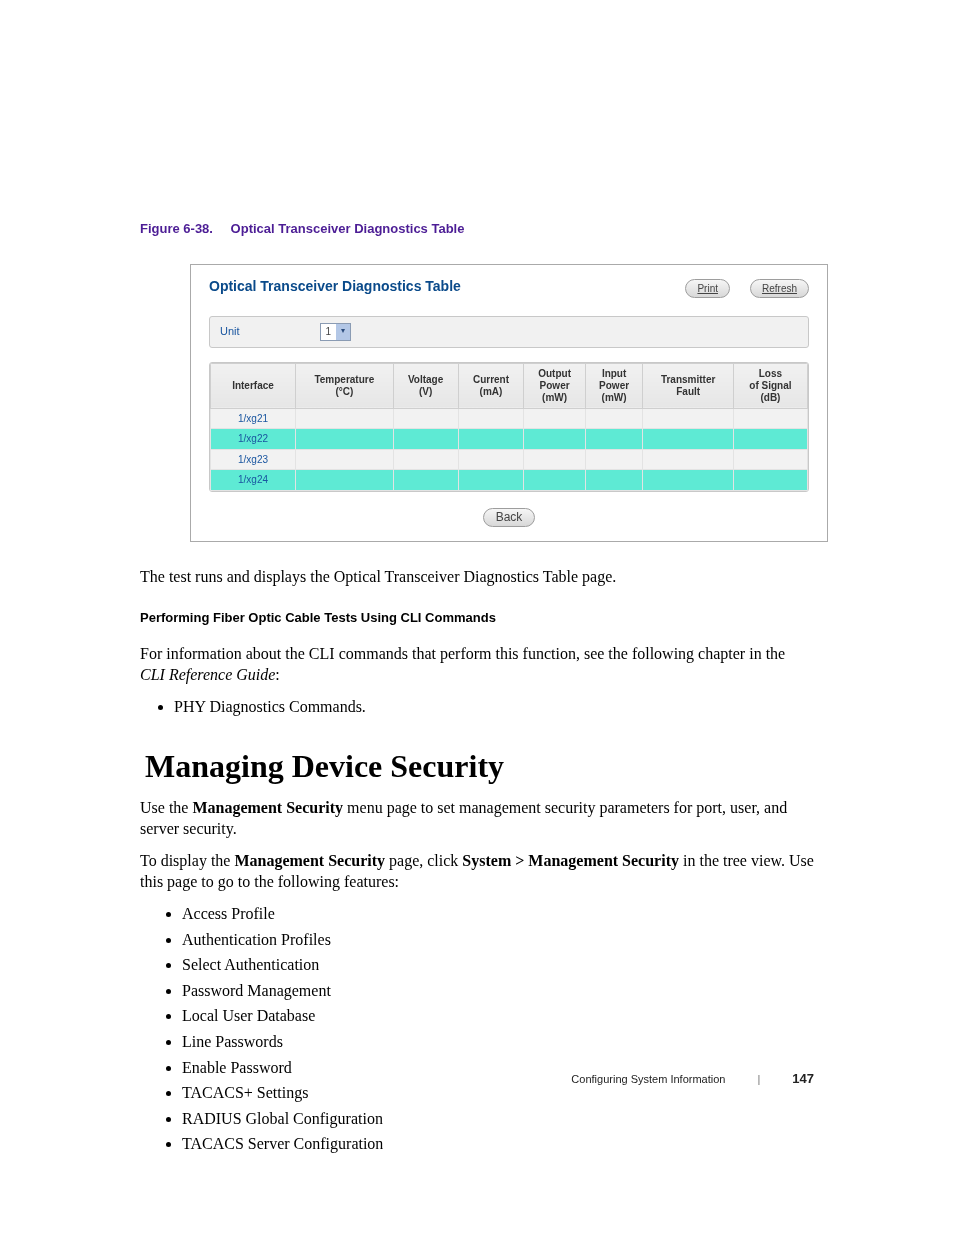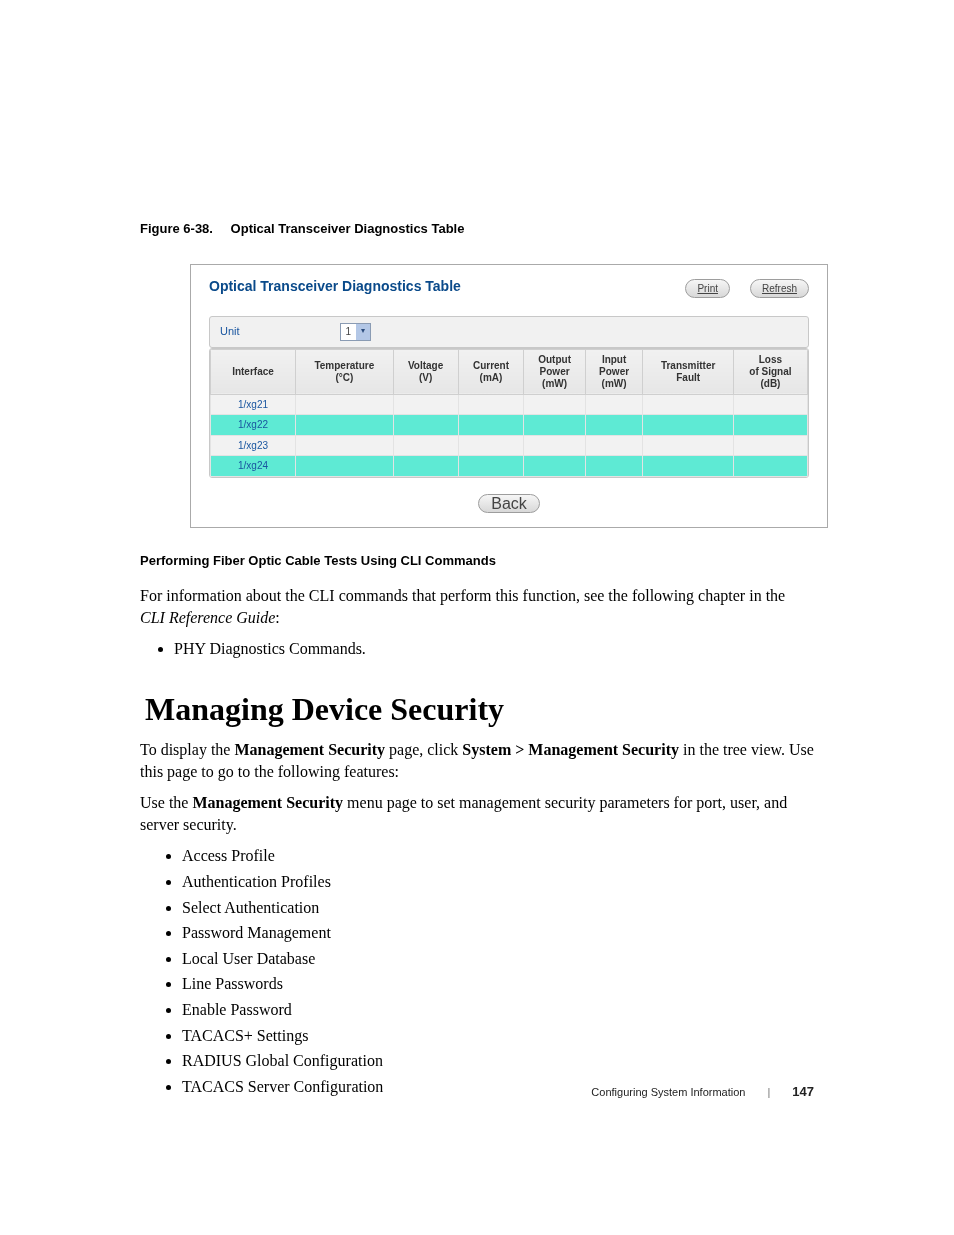--- a/index.html
+++ b/index.html
@@ -23,7 +23,7 @@
     font-family: Arial, Helvetica, sans-serif;
     font-weight: bold;
     font-size: 13px;
-    color: #000000;
+    color: #4c1d95;
     margin-bottom: 26px;
   }
   .figcap .fignum { margin-right: 14px; }

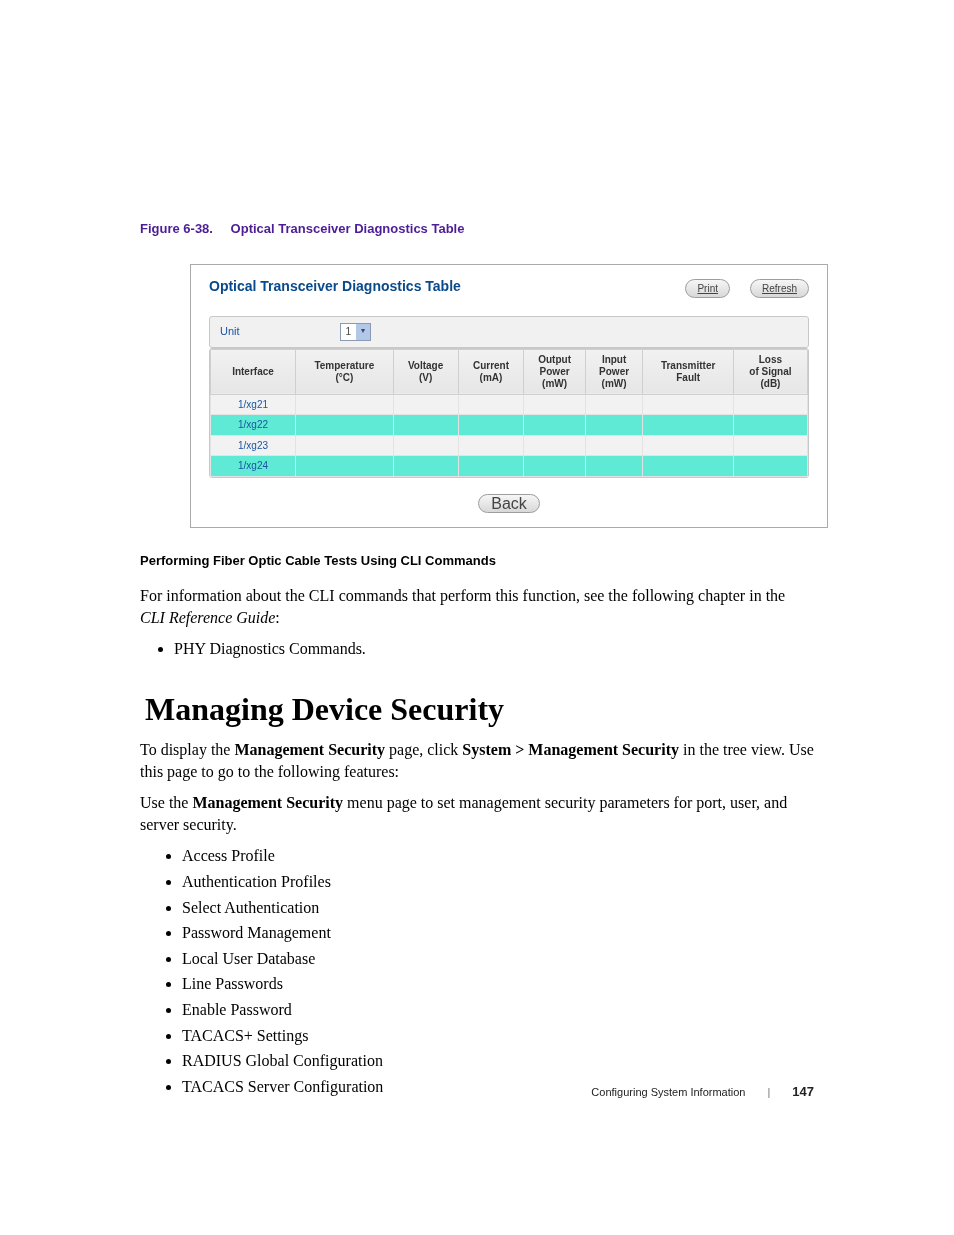--- a/index.html
+++ b/index.html
@@ -69,9 +69,10 @@
     border-radius: 3px;
     background: #f1f1f1;
     padding: 6px 10px;
+    margin-bottom: 14px;
     display: flex;
     align-items: center;
-    gap: 100px;
+    gap: 80px;
   }
   .panel .label { color: #1a56a0; font-size: 11px; }
   .select {

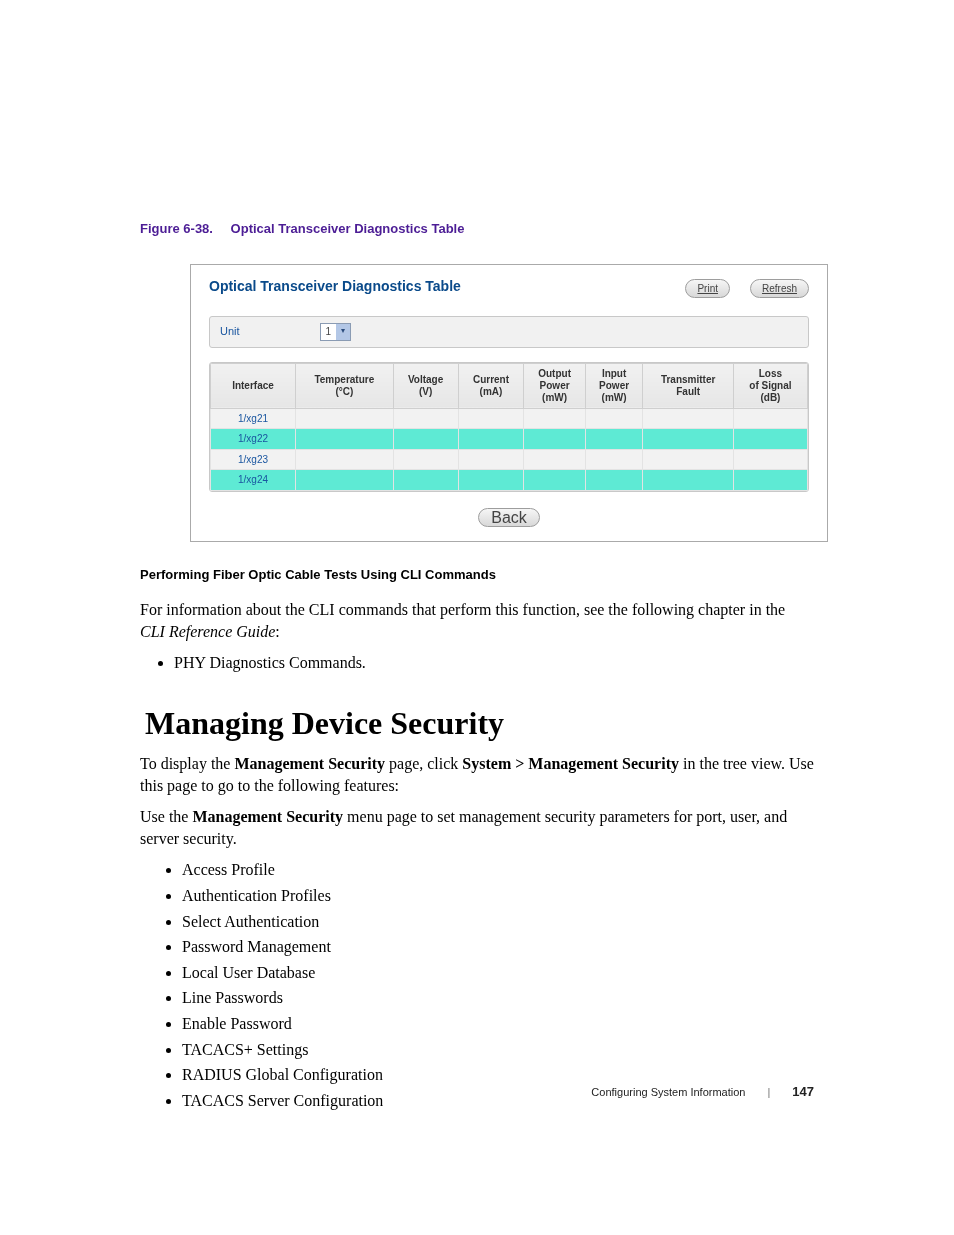--- a/index.html
+++ b/index.html
@@ -132,7 +132,7 @@
     border: 1px solid #9d9d9d;
     border-radius: 12px;
     color: #444;
-    font-size: 16px;
+    font-size: 12px;
     height: 17px;
     padding: 0 12px;
     line-height: 17px;

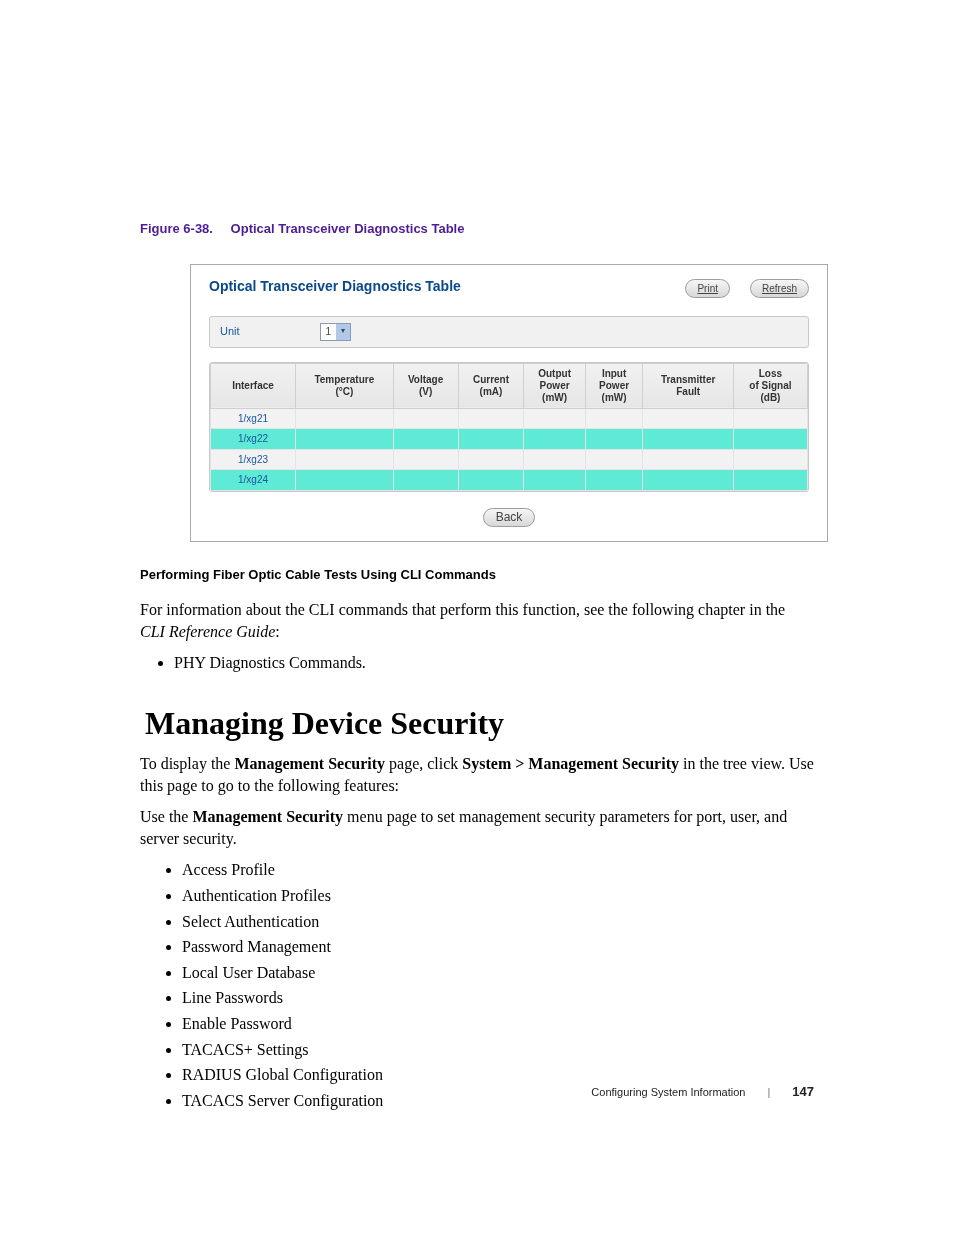--- a/index.html
+++ b/index.html
@@ -287,6 +287,7 @@
   </div>
 
   <div class="body">
+    <p>The test runs and displays the Optical Transceiver Diagnostics Table page.</p>
 
     <div class="subhead">Performing Fiber Optic Cable Tests Using CLI Commands</div>
     <p>

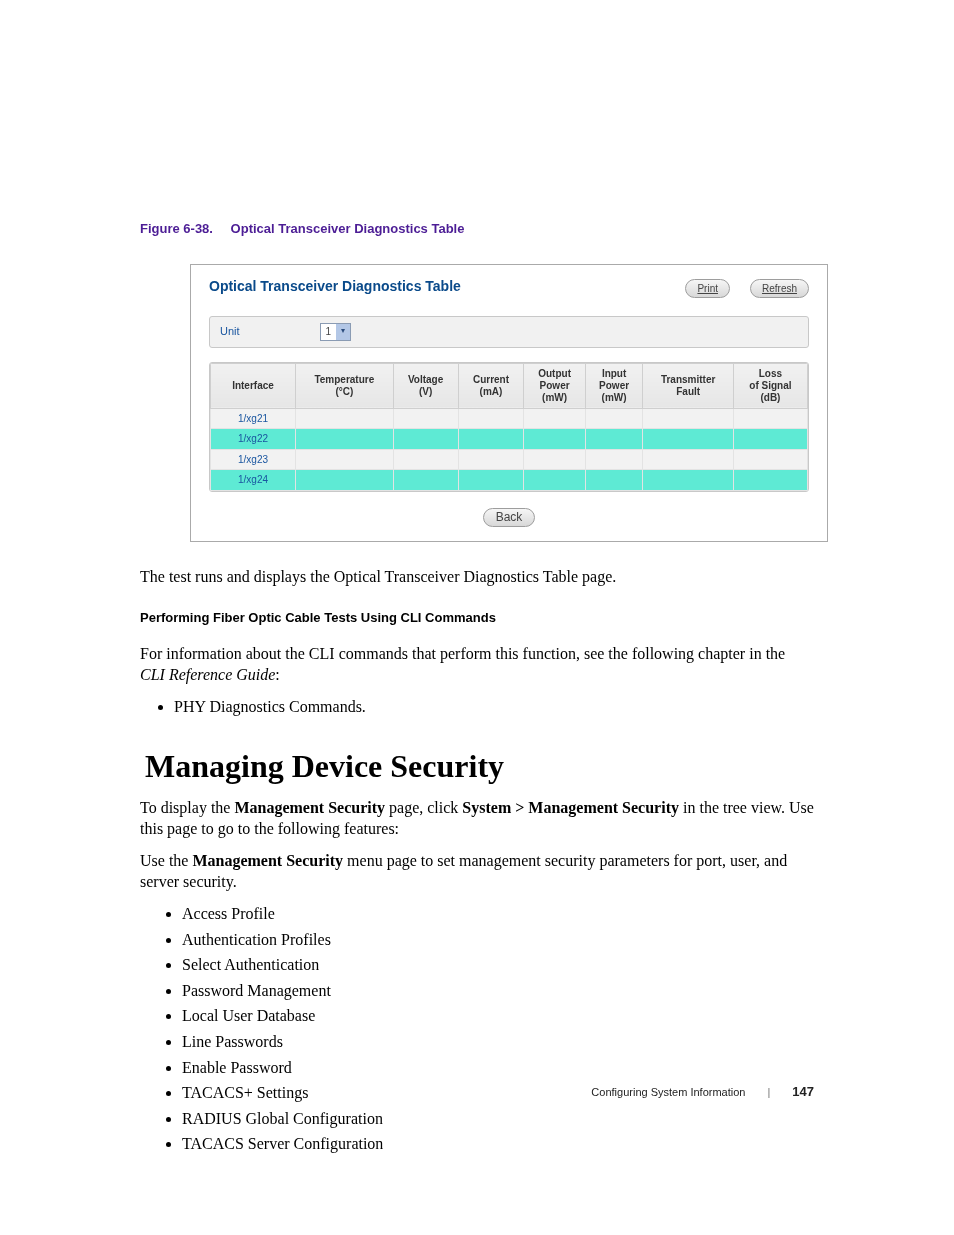--- a/index.html
+++ b/index.html
@@ -300,11 +300,11 @@
     <div class="h2">Managing Device Security</div>
 
     <p>
+      <span>Use the </span><b class="inline">Management Security</b><span> menu page to set management security parameters for port, user, and server security.</span>
+    </p>
+
+    <p>
       <span>To display the </span><b class="inline">Management Security</b><span> page, click </span><b class="inline">System &gt; Management Security</b><span> in the tree view. Use this page to go to the following features:</span>
-    </p>
-
-    <p>
-      <span>Use the </span><b class="inline">Management Security</b><span> menu page to set management security parameters for port, user, and server security.</span>
     </p>
 
     <ul class="features">

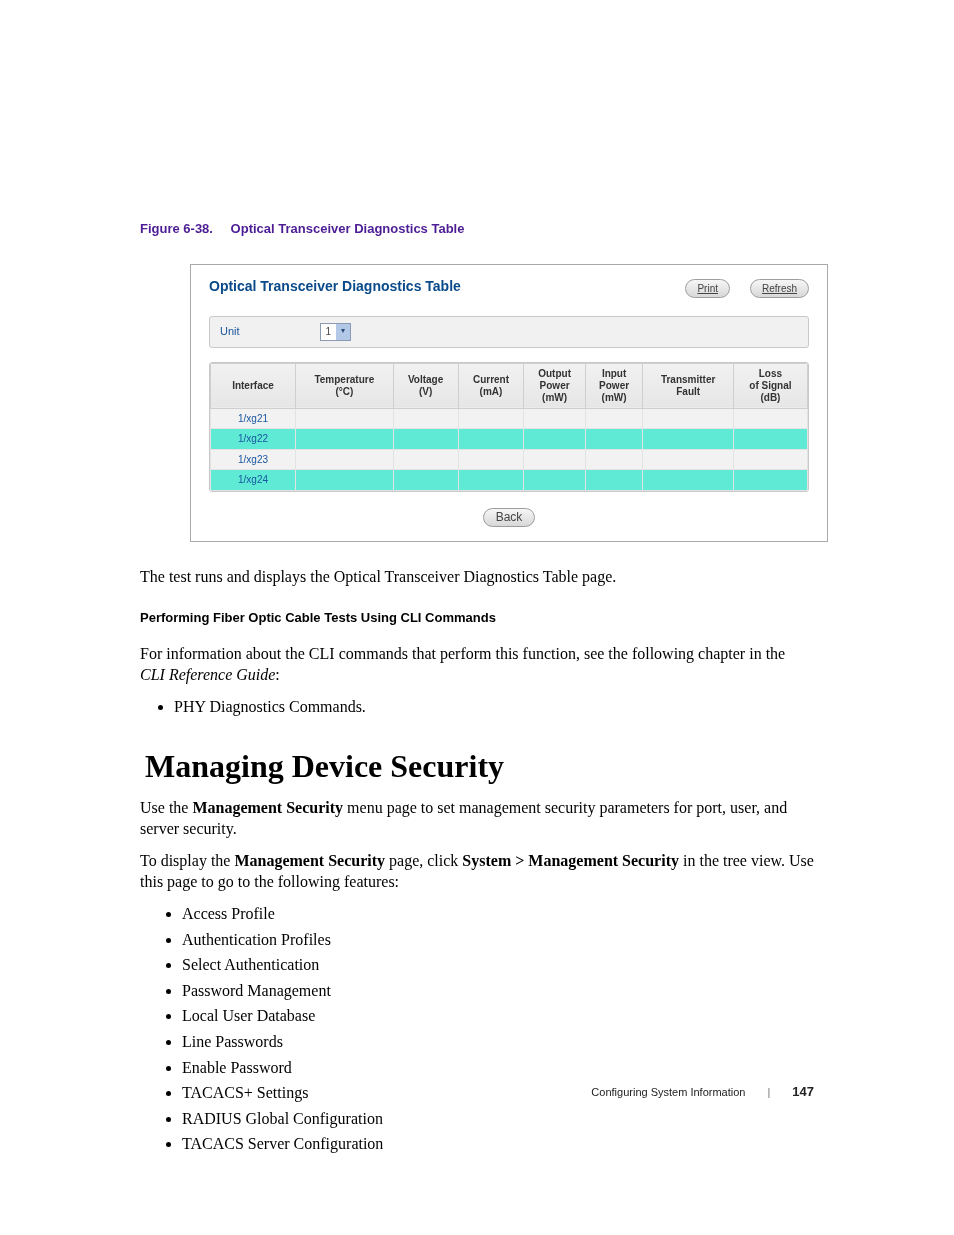--- a/index.html
+++ b/index.html
@@ -173,13 +173,13 @@
   .footer {
     position: absolute;
     right: 140px;
-    bottom: 134px;
+    bottom: 147px;
     font-family: Arial, Helvetica, sans-serif;
     font-size: 11px;
     color: #222;
     display: flex;
     align-items: center;
-    gap: 22px;
+    gap: 32px;
     text-align: center;
   }
   .footer .sep { color: #777; }

